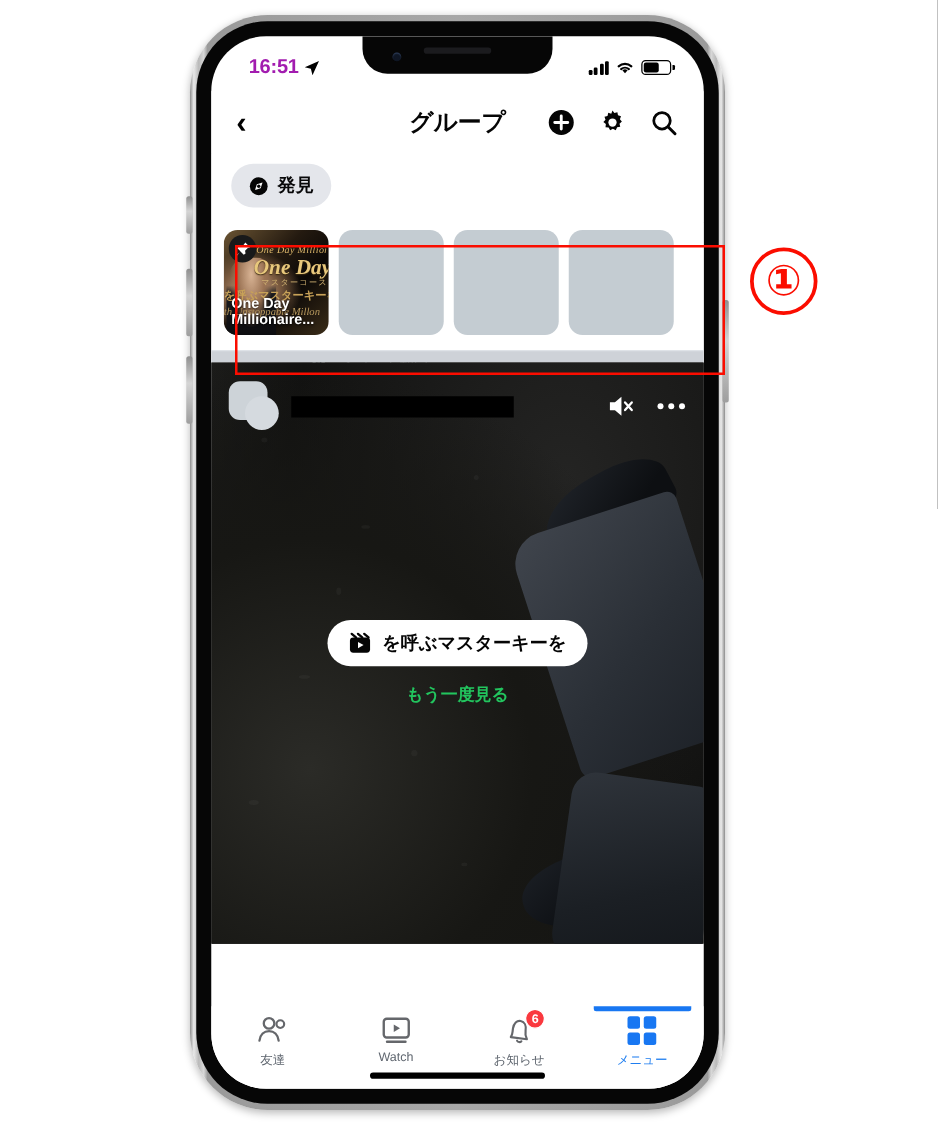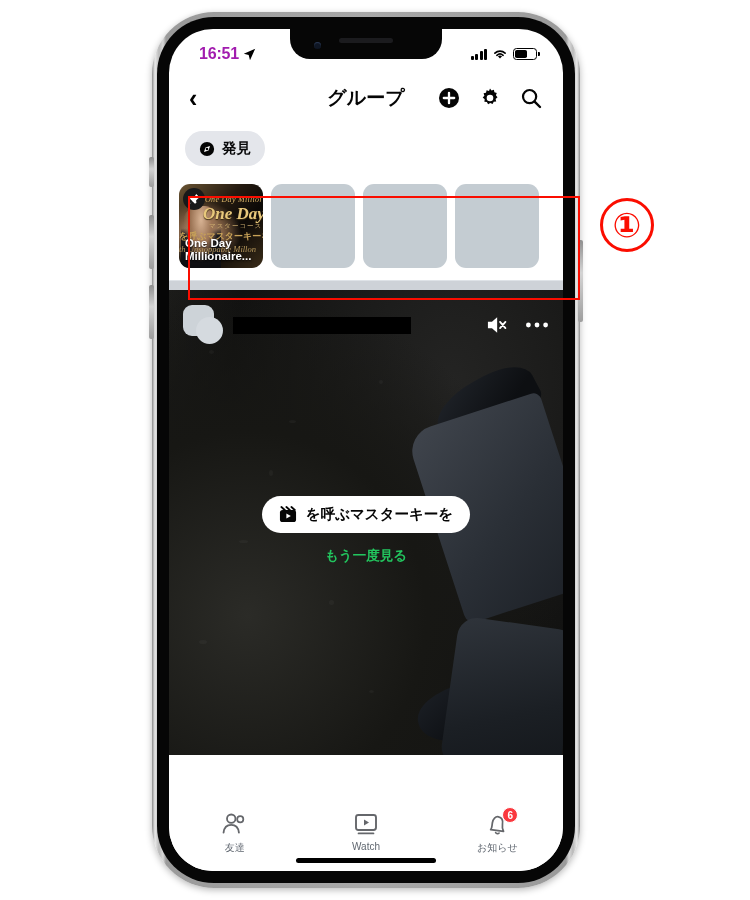--- a/index.html
+++ b/index.html
@@ -722,6 +722,18 @@
         </div>
         <div class="tab-label">お知らせ</div>
       </div>
+      <div class="tab active">
+        <div class="tab-indicator"></div>
+        <div class="tab-ico">
+          <div class="grid-ico">
+              <span></span>
+              <span></span>
+              <span></span>
+              <span></span>
+            </div>
+        </div>
+        <div class="tab-label">メニュー</div>
+      </div>
     </div>
 
     <div id="home-indicator"></div>

